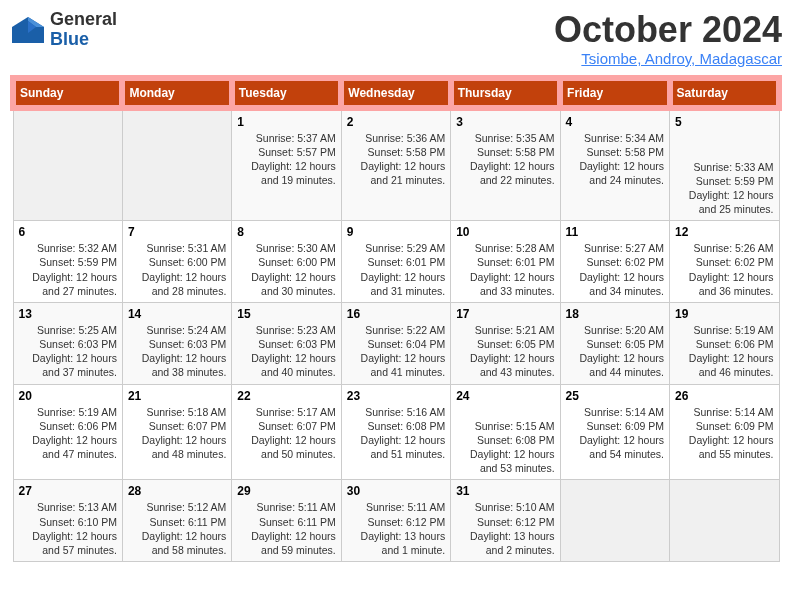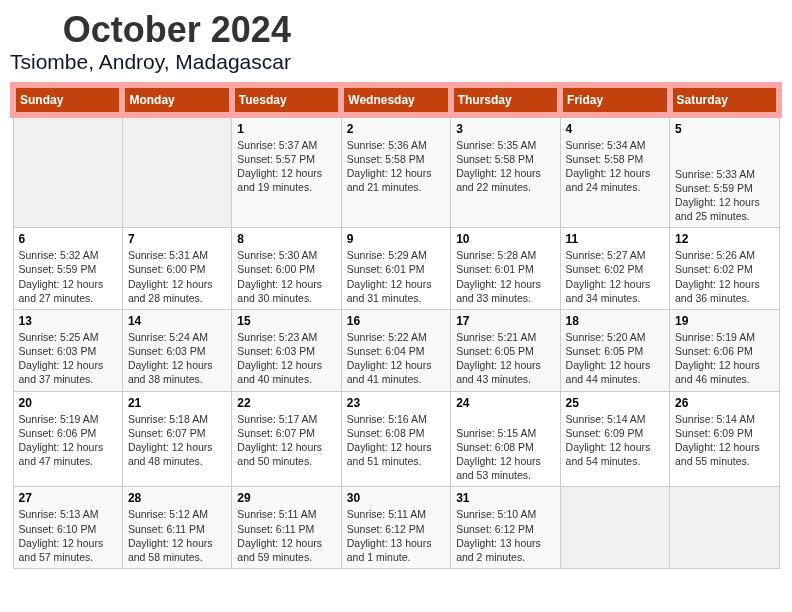--- a/index.html
+++ b/index.html
@@ -91,6 +91,17 @@
 <body>
 
 <div class="header">
+  <div class="logo">
+    <svg class="logo-icon" viewBox="0 0 36 30" xmlns="http://www.w3.org/2000/svg">
+      <polygon points="18,2 34,12 34,28 2,28 2,12" fill="#1a5fa8"></polygon>
+      <polygon points="18,2 34,12 26,12 18,6" fill="#4a90d9"></polygon>
+      <polygon points="18,6 26,12 18,18" fill="#2a70c8"></polygon>
+    </svg>
+    <div class="logo-text">
+      <span class="logo-general">General</span><br>
+      <span class="logo-blue">Blue</span>
+    </div>
+  </div>
   <div class="title-block">
     <div class="month-title">October 2024</div>
     <div class="subtitle">Tsiombe, Androy, Madagascar</div>

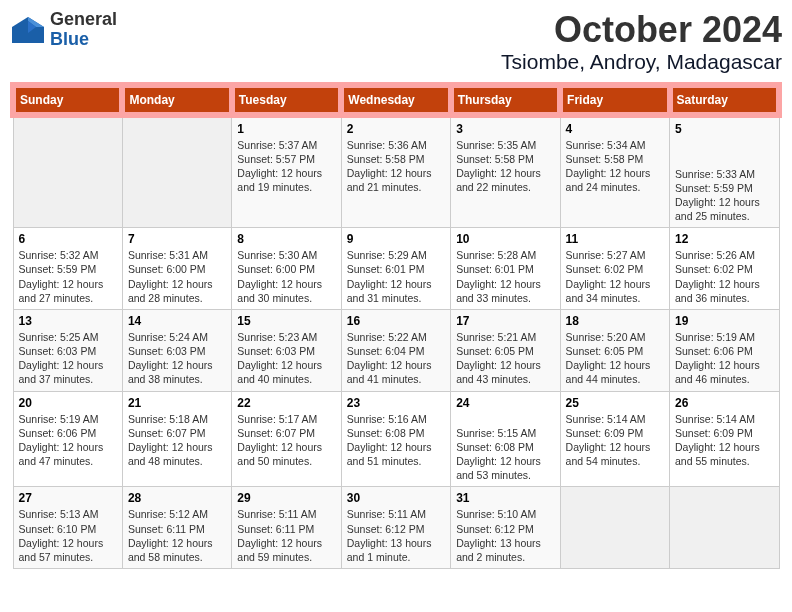--- a/index.html
+++ b/index.html
@@ -42,8 +42,9 @@
       line-height: 1.1;
     }
     .subtitle {
-      font-size: 21px;
-      color: #0f172a;
+      font-size: 15px;
+      color: #3b82f6;
+      text-decoration: underline;
     }
     table {
       width: 100%;

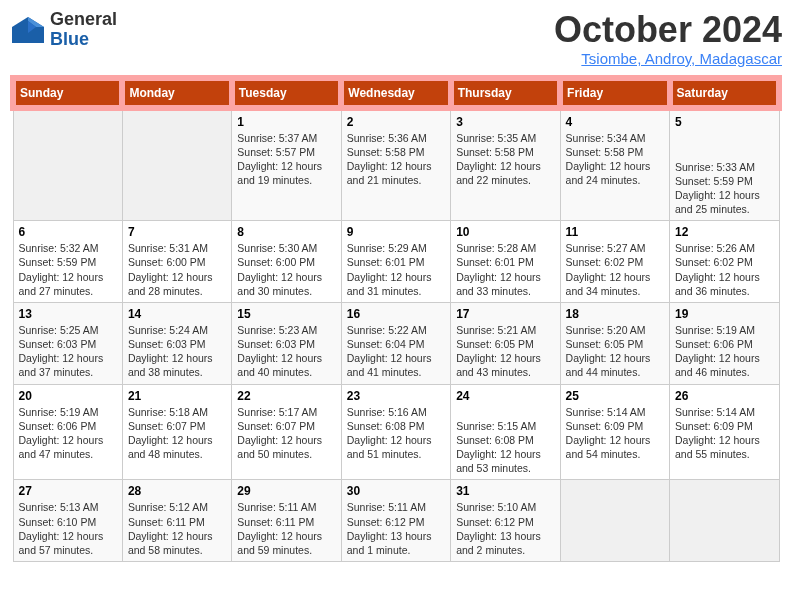--- a/index.html
+++ b/index.html
@@ -83,6 +83,7 @@
       color: #333;
       font-size: 10.5px;
       line-height: 1.35;
+      text-align: right;
     }
     .empty-cell {
       background: #f0f0f0 !important;

